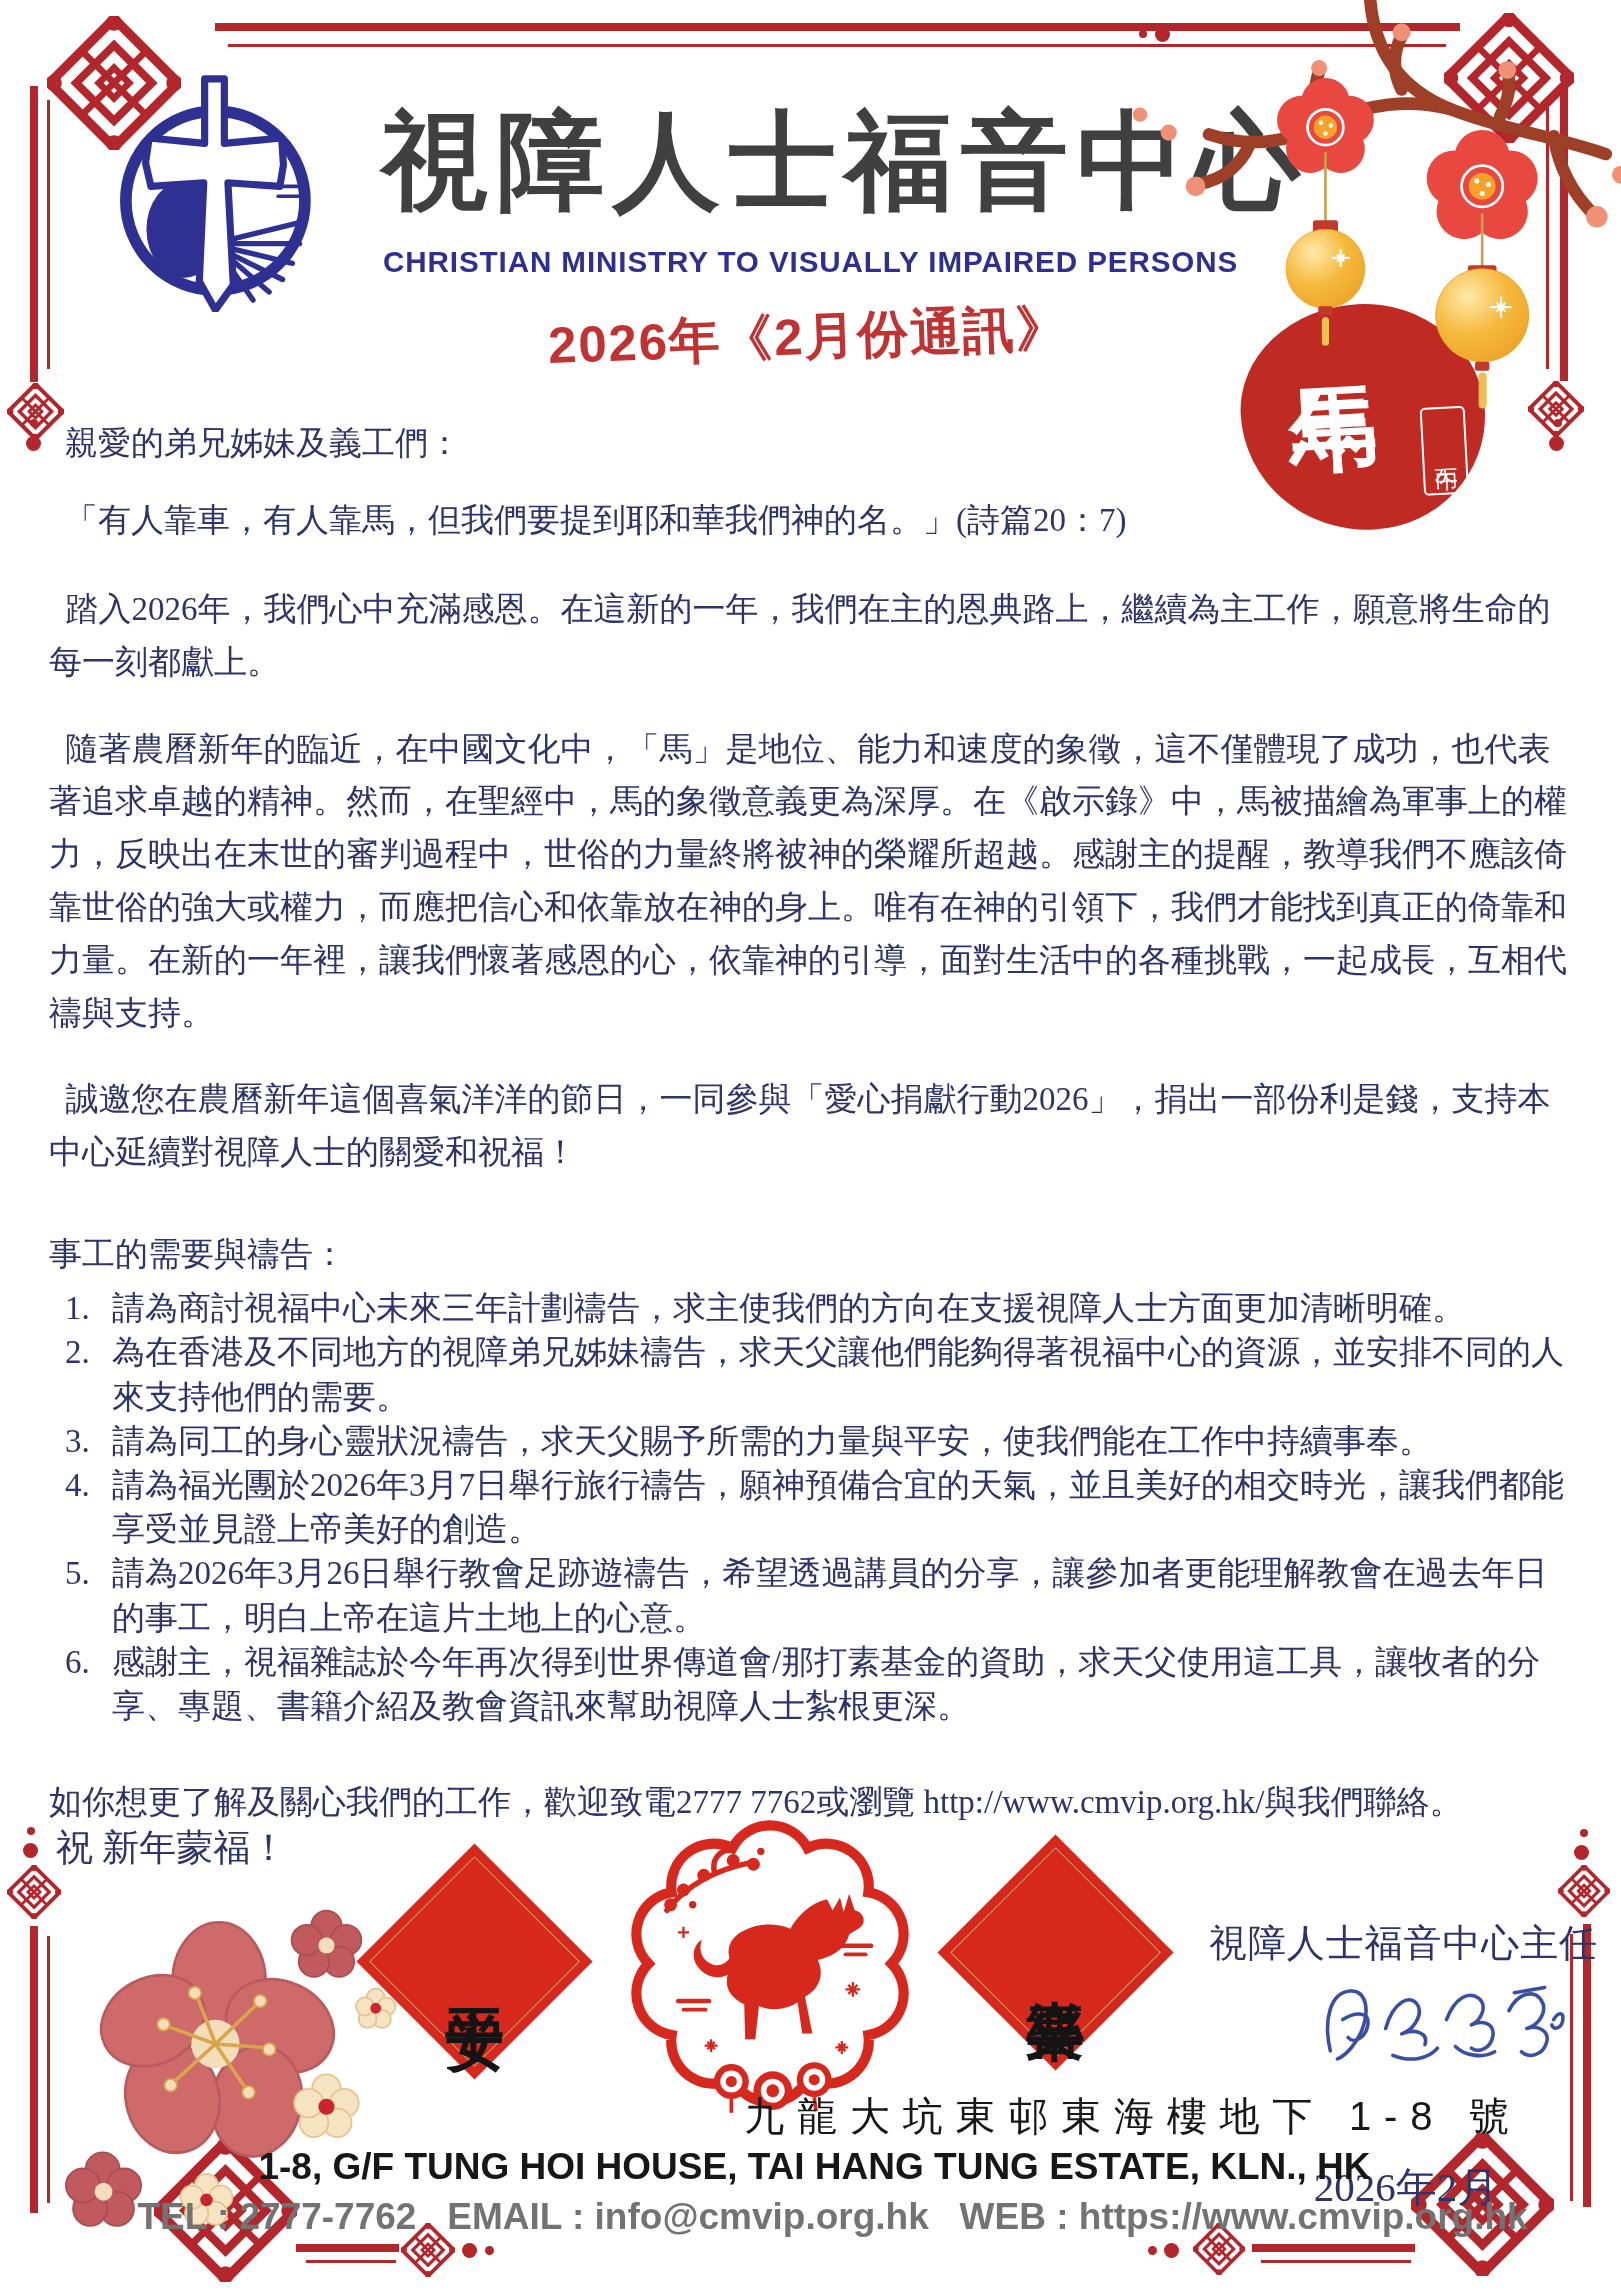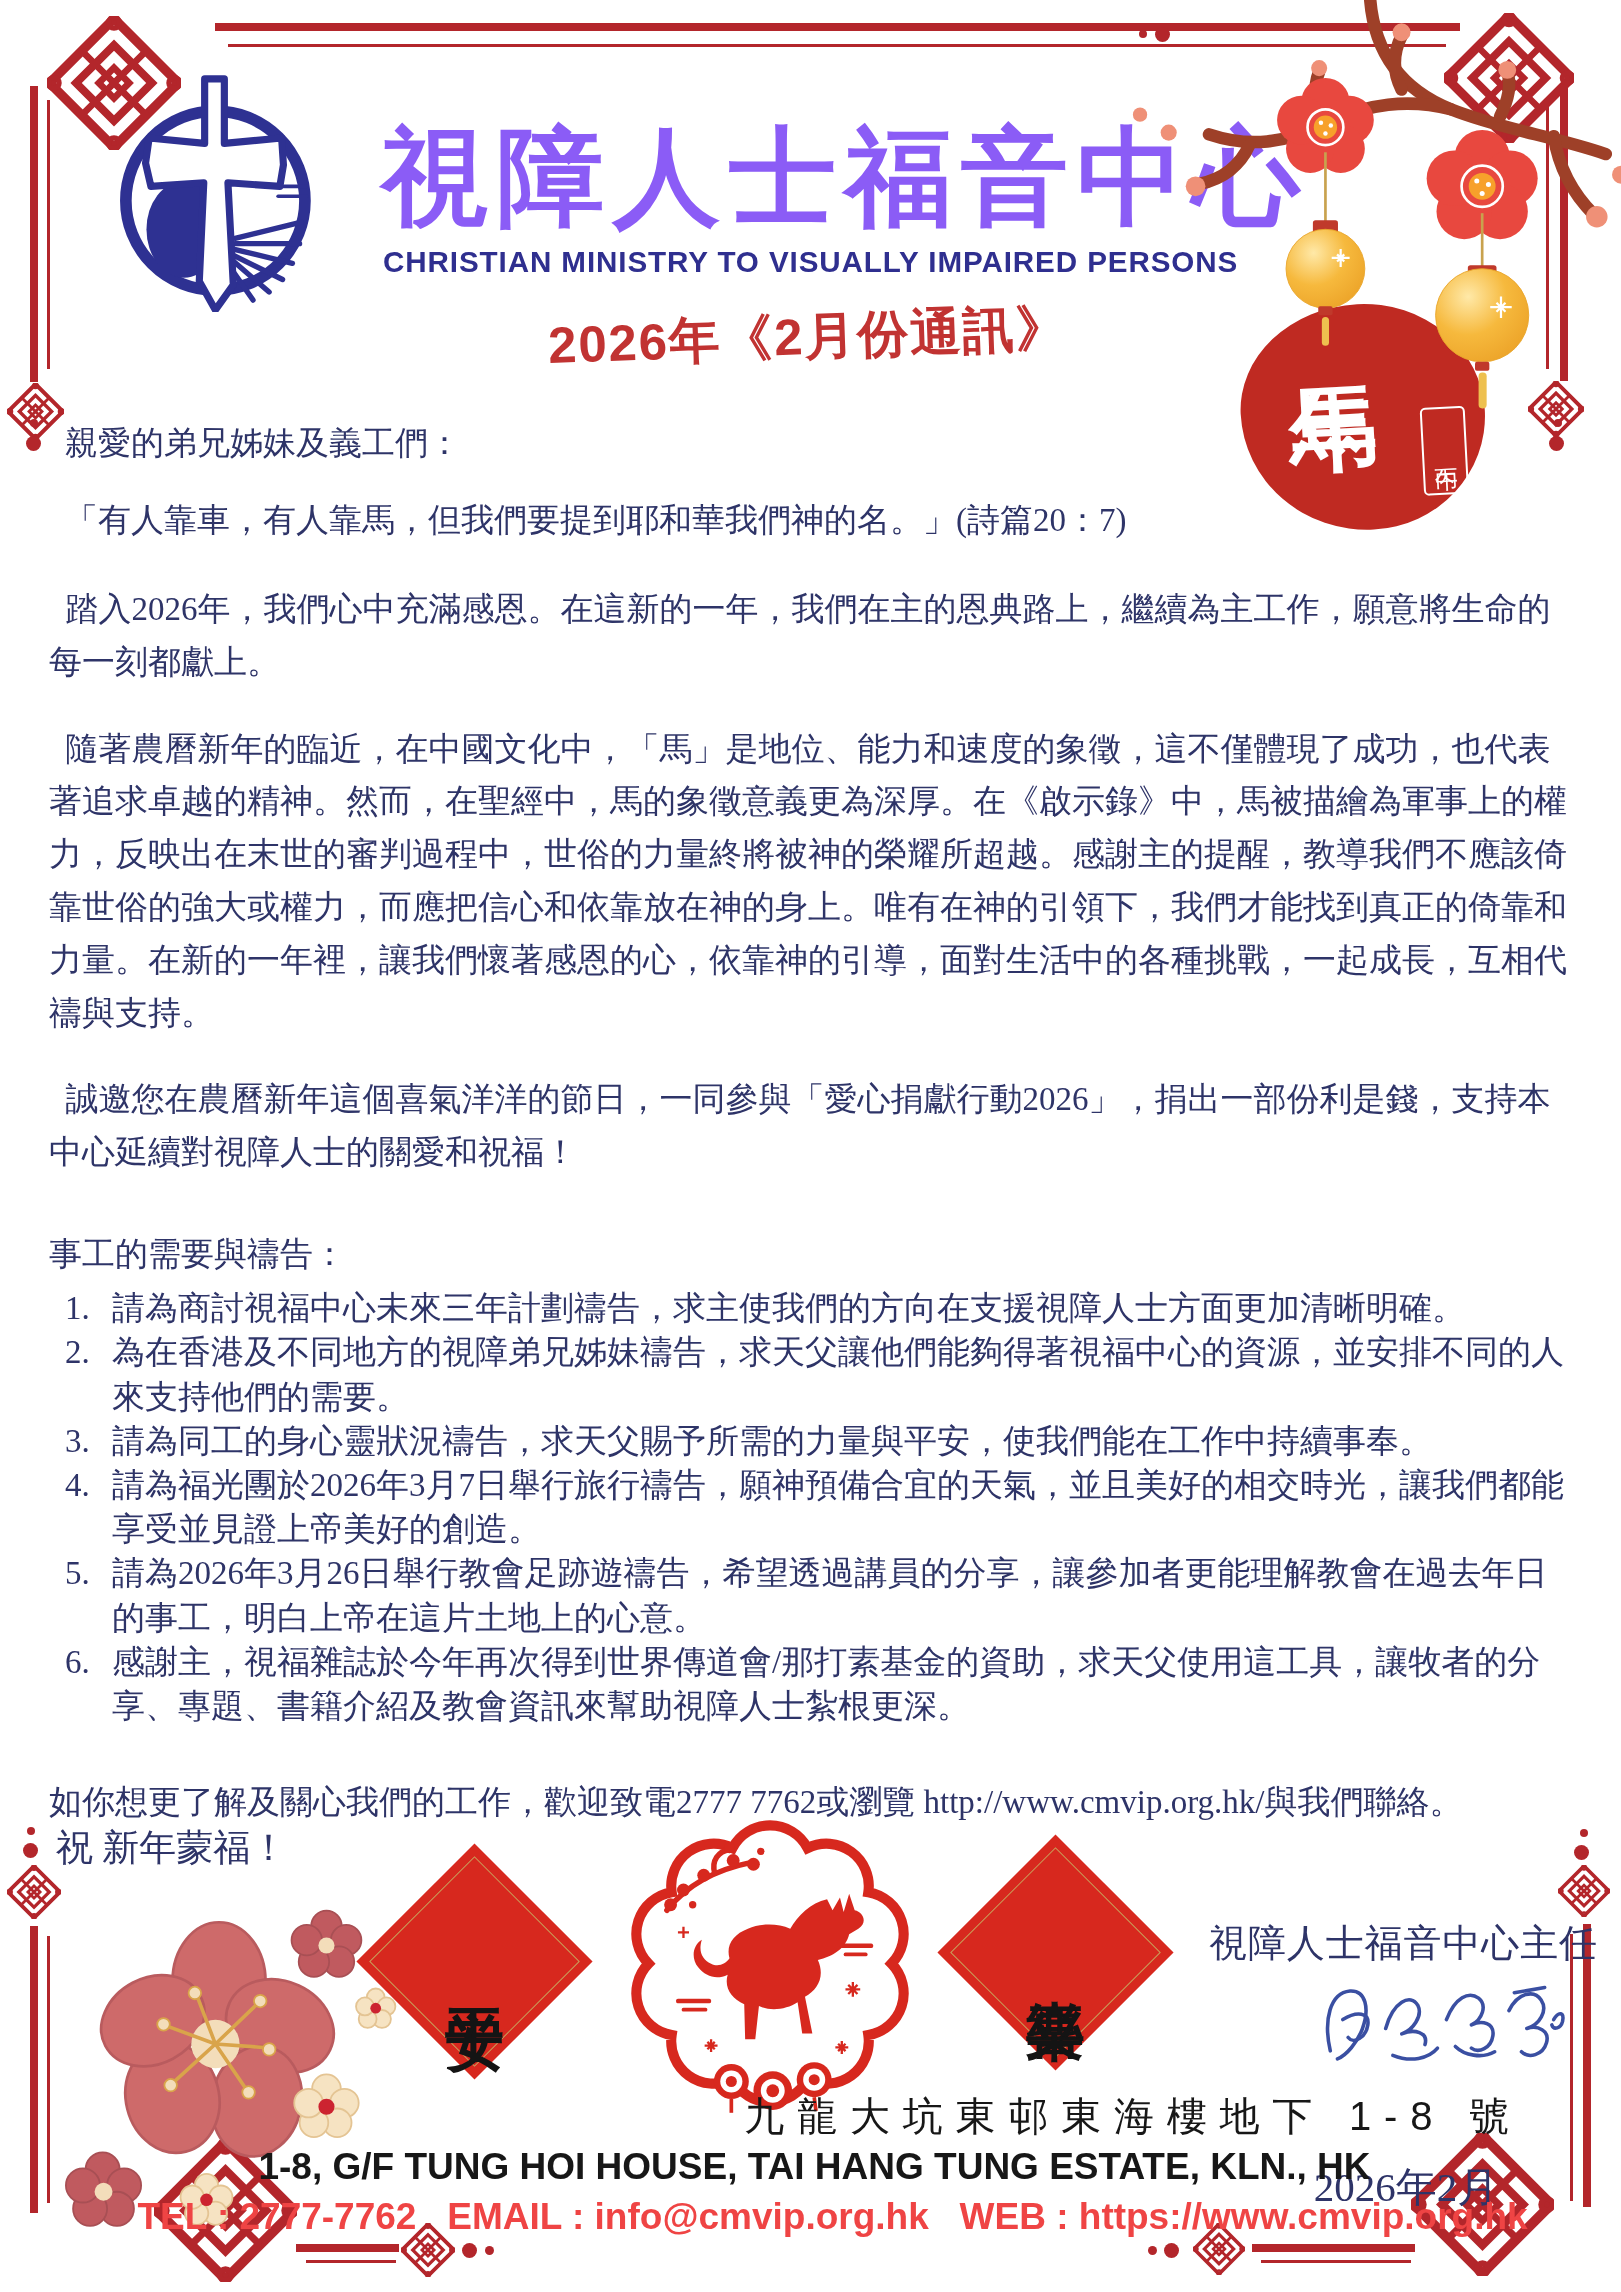--- a/index.html
+++ b/index.html
@@ -13,8 +13,8 @@
   .knot{position:absolute;color:#b3262b;}
   
   .org-name-cn{
-    position:absolute;left:381px;top:106px;font-family:Liberation Mono, monospace;
-    font-weight:900;font-size:107px;letter-spacing:9px;color:#8b5cf6;white-space:nowrap;
+    position:absolute;left:381px;top:90px;font-family:Liberation Mono, monospace;
+    font-weight:900;font-size:107px;letter-spacing:9px;color:#404040;white-space:nowrap;
   }
   .org-name-en{
     position:absolute;left:383px;top:245px;font-family:"Liberation Sans","DejaVu Sans",sans-serif;

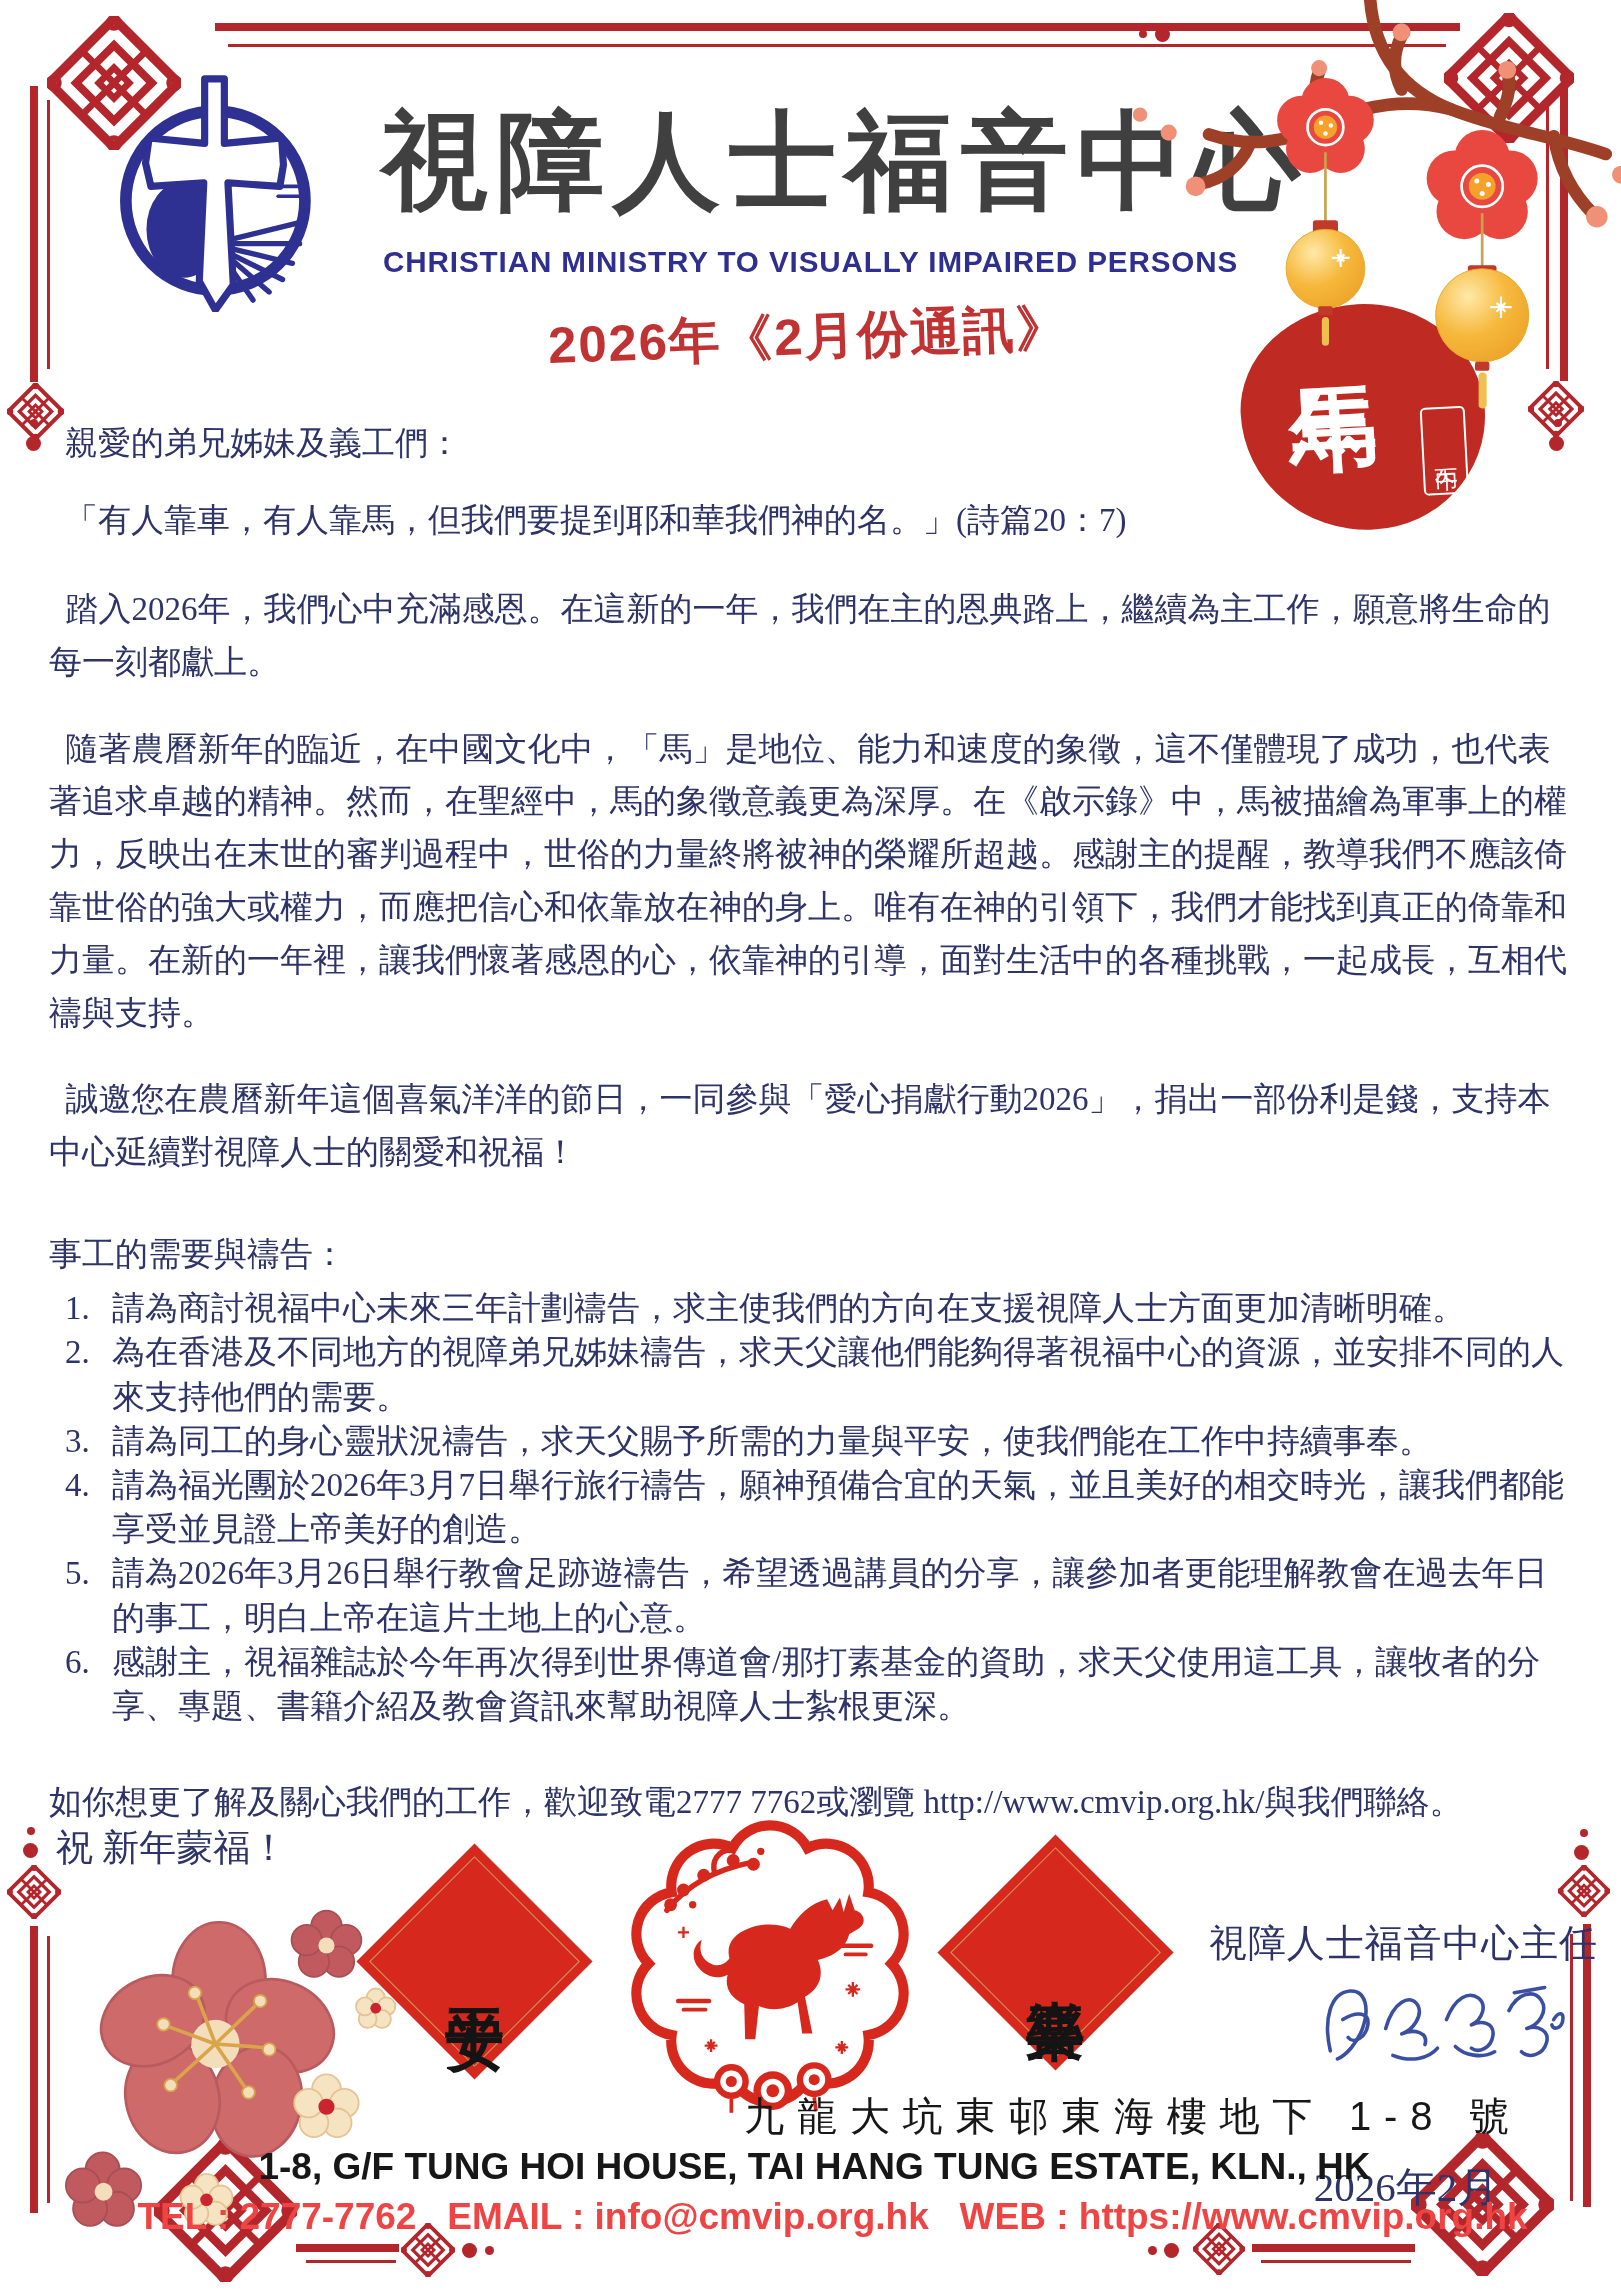--- a/index.html
+++ b/index.html
@@ -75,7 +75,7 @@
     font-weight:600;font-family:"Liberation Sans","DejaVu Sans",sans-serif;
   }
   .footer-contact{
-    position:absolute;left:134px;top:2196px;width:1397px;text-align:center;font-size:37px;color:#ef4444;
+    position:absolute;left:134px;top:2196px;width:1397px;text-align:center;font-size:37px;color:#737373;
     font-weight:600;white-space:pre;font-family:"Liberation Sans","DejaVu Sans",sans-serif;
   }
   svg{display:block;}

